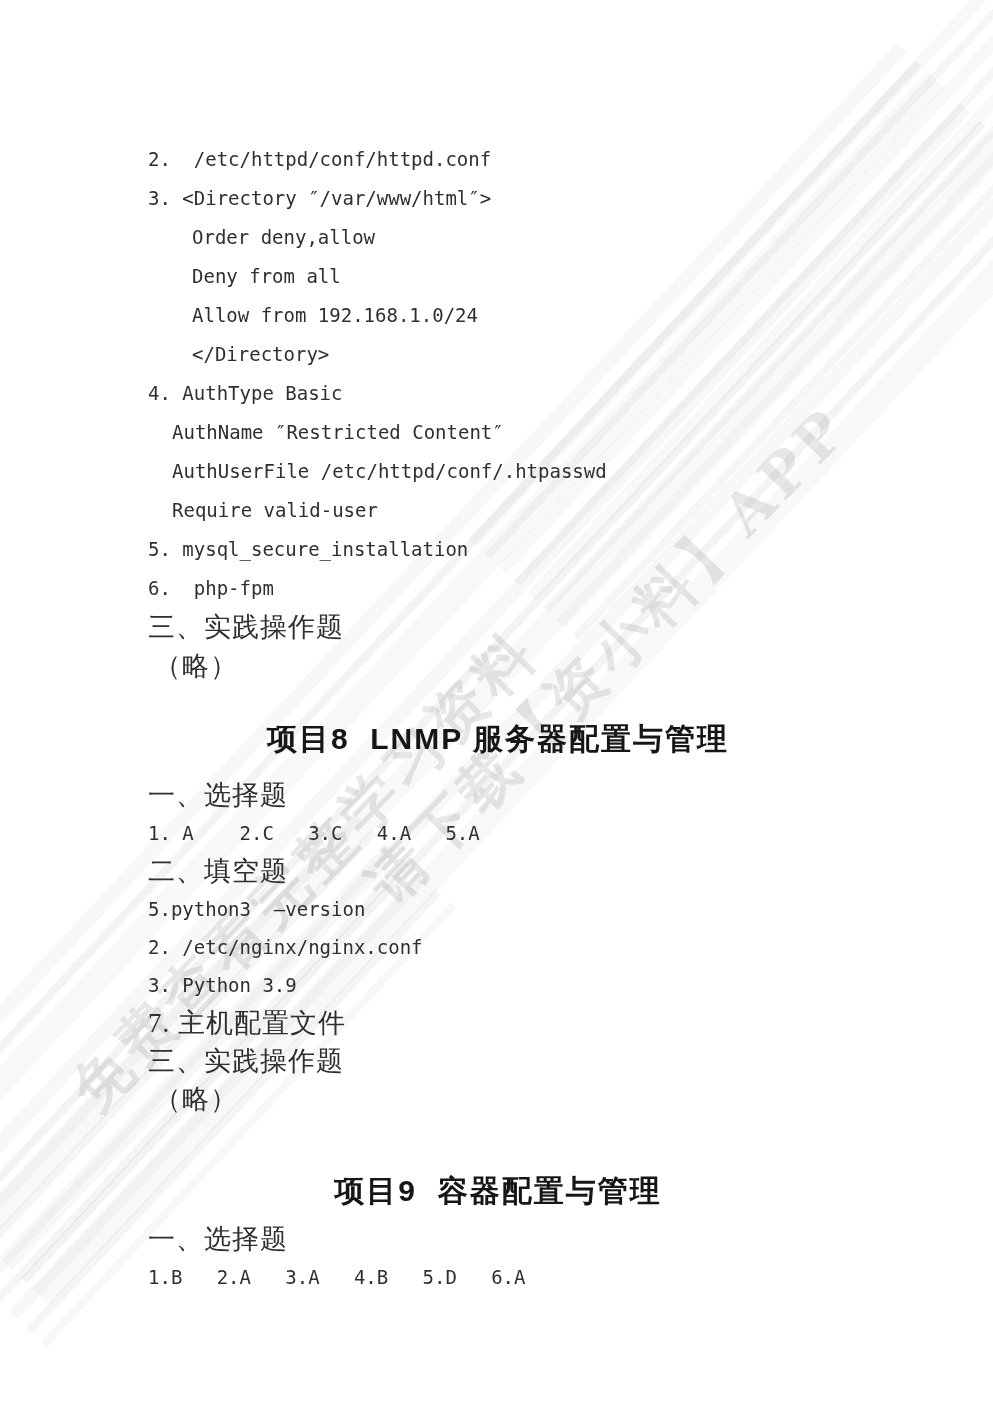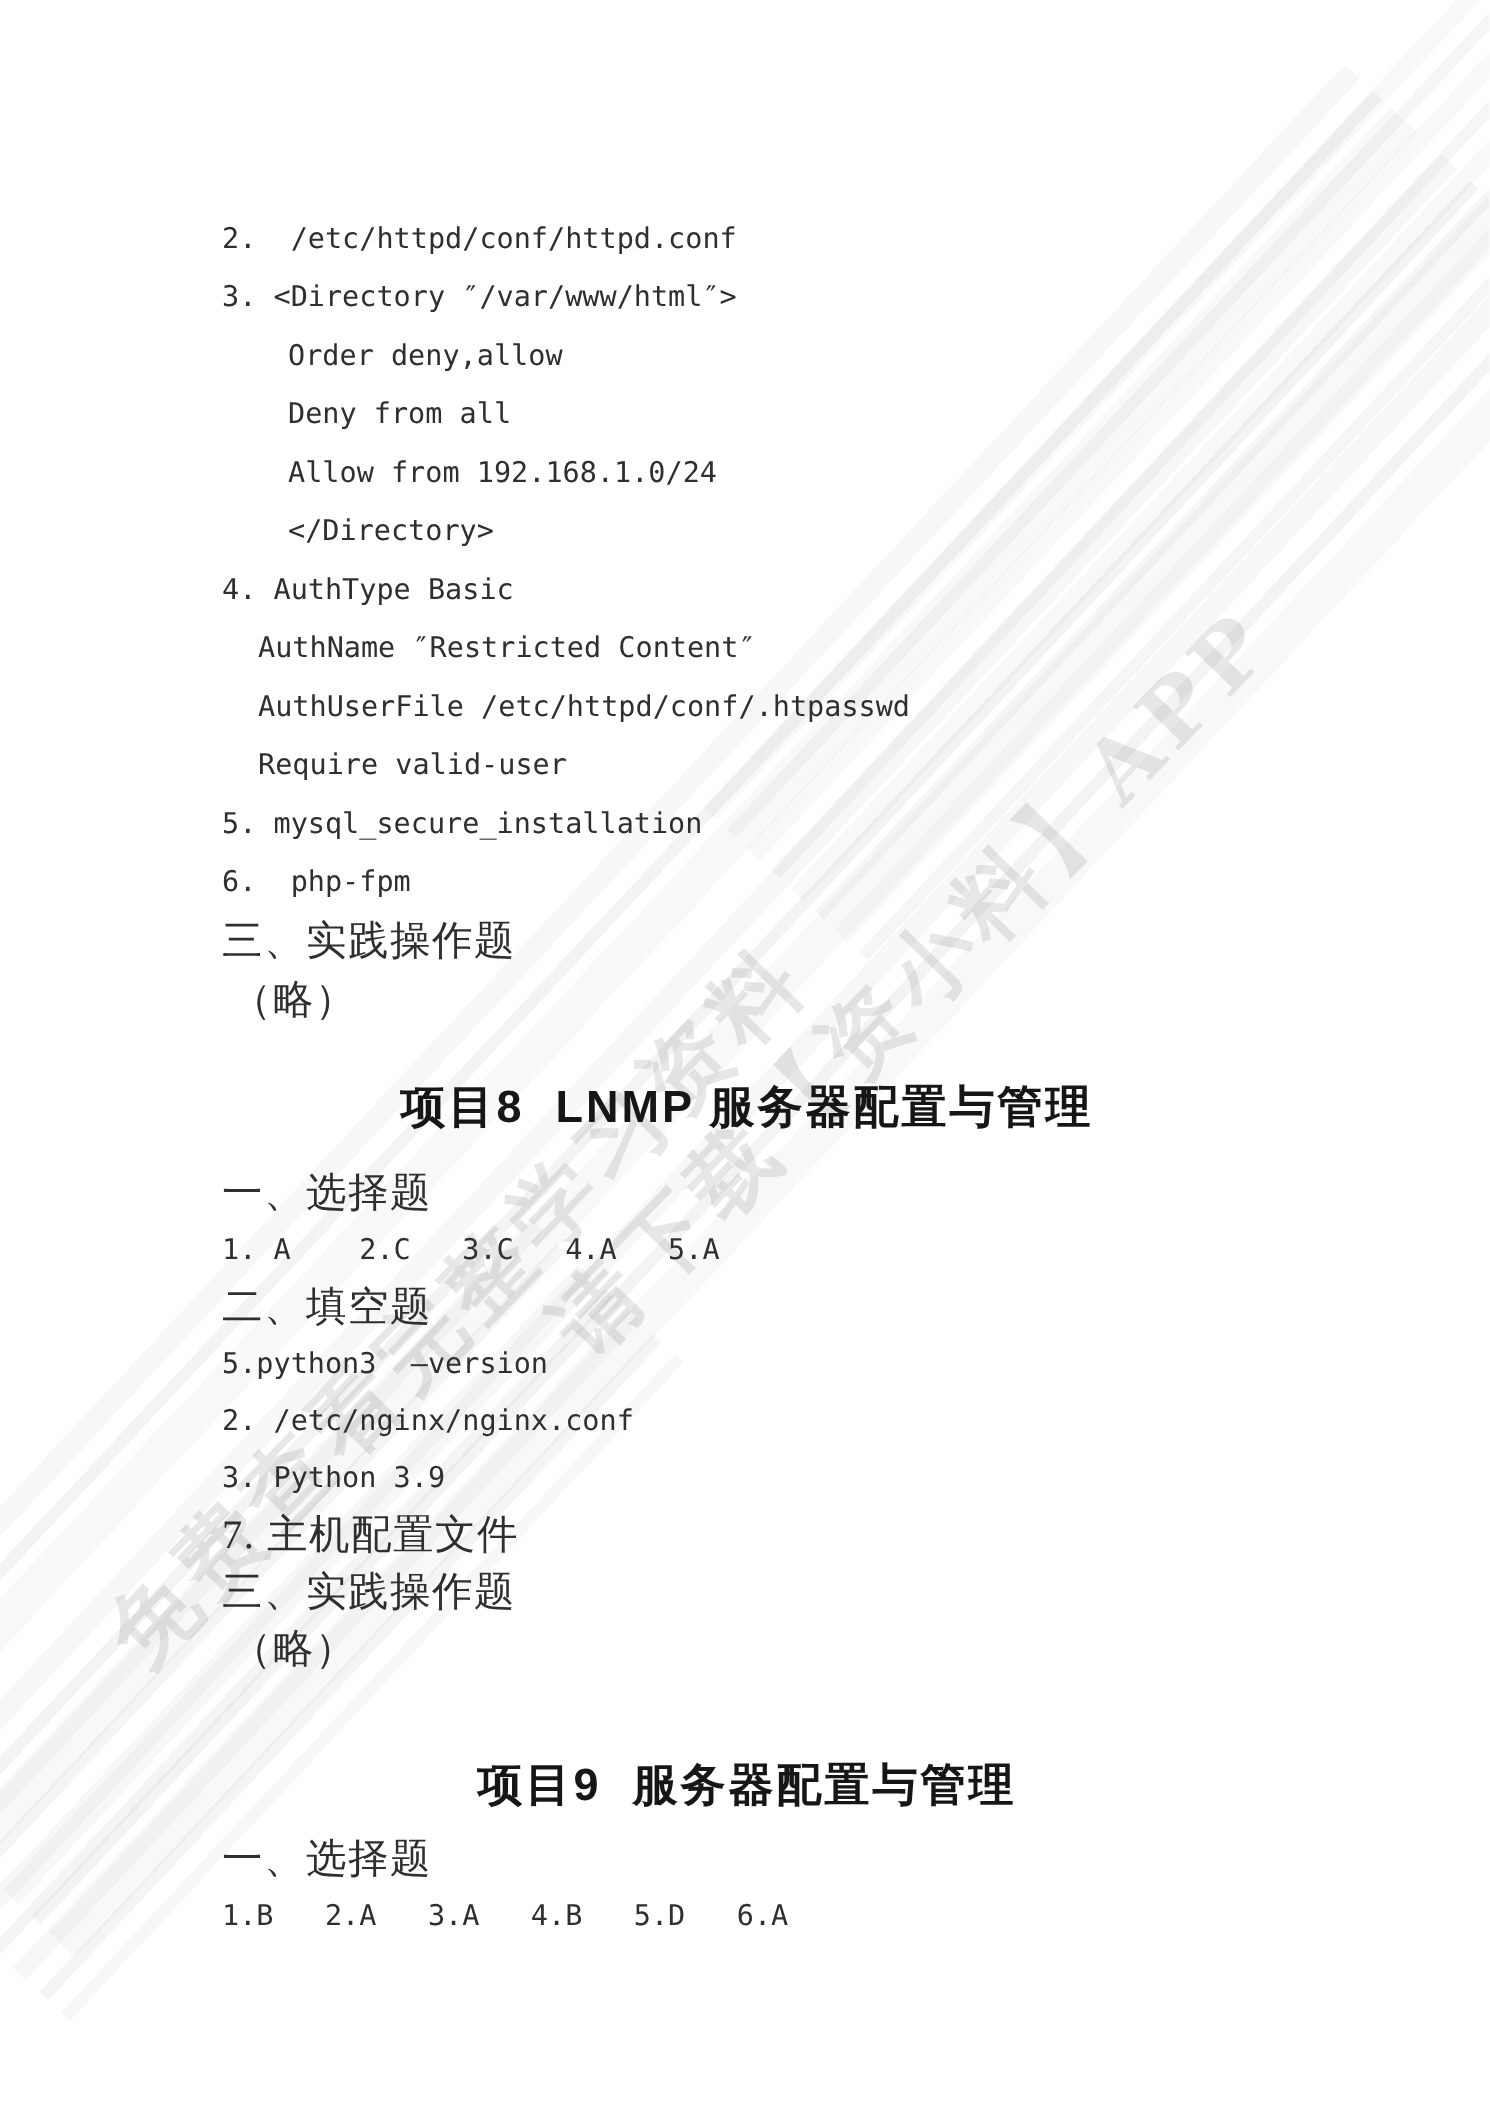--- a/index.html
+++ b/index.html
@@ -135,7 +135,7 @@
     </div>
 
     <div class="s38">
-      <div class="chapter-heading h9">项目9  服务器配置与管理</div>
+      <div class="chapter-heading h9">项目9  容器配置与管理</div>
       <div class="line cjk">一、选择题</div>
       <div class="line mono">1.B   2.A   3.A   4.B   5.D   6.A</div>
     </div>

